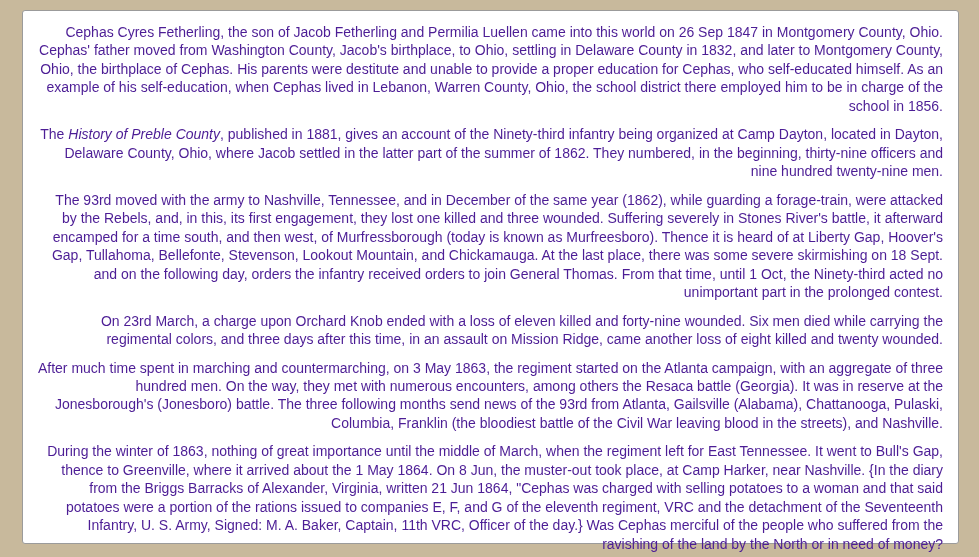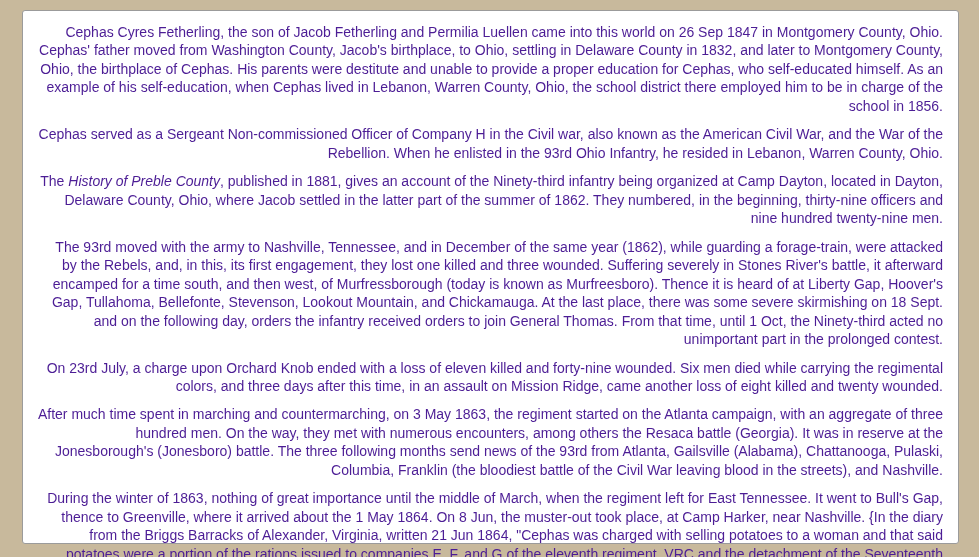--- a/index.html
+++ b/index.html
@@ -47,7 +47,6 @@
 
     <p><span>Cephas Cyres Fetherling, the son of Jacob Fetherling and Permilia Luellen came into this world on 26 Sep 1847 in Montgomery County, Ohio. Cephas' father moved from Washington County, Jacob's birthplace, to Ohio, settling in Delaware County in 1832, and later to Montgomery County, Ohio, the birthplace of Cephas. His parents were destitute and unable to provide a proper education for Cephas, who self-educated himself. As an example of his self-education, when Cephas lived in Lebanon, Warren County, Ohio, the school district there employed him to be in charge of the school in 1856.</span></p>
 
-    <p><span>Cephas served as a Sergeant Non-commissioned Officer of Company H in the Civil war, also known as the American Civil War, and the War of the Rebellion. When he enlisted in the 93rd Ohio Infantry, he resided in Lebanon, Warren County, Ohio.</span></p>
 
     <p><span>The </span><em>History of Preble County</em><span>, published in 1881, gives an account of the Ninety-third infantry being organized at Camp Dayton, located in Dayton, Delaware County, Ohio, where Jacob settled in the latter part of the summer of 1862. They numbered, in the beginning, thirty-nine officers and nine hundred twenty-nine men.</span></p>
 

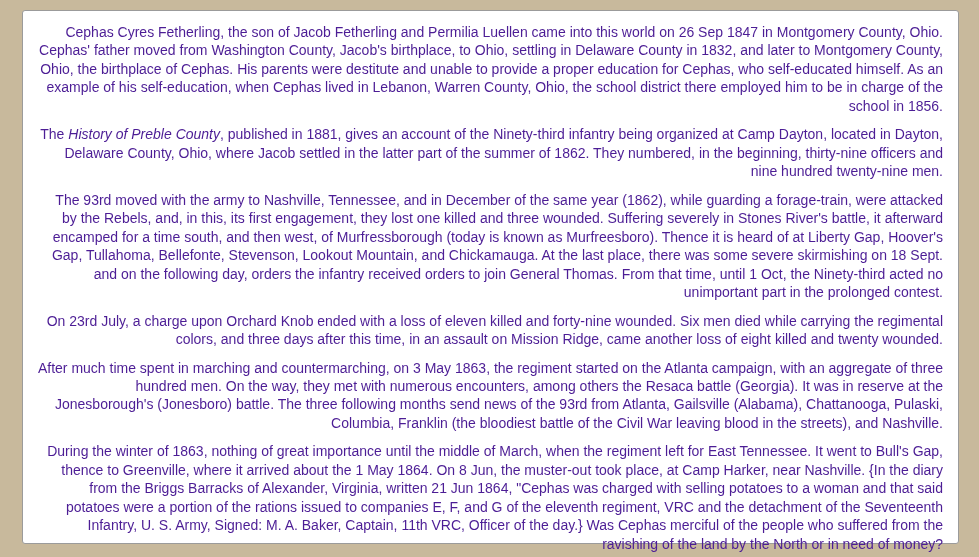--- a/index.html
+++ b/index.html
@@ -52,7 +52,7 @@
 
     <p><span>The 93rd moved with the army to Nashville, Tennessee, and in December of the same year (1862), while guarding a forage-train, were attacked by the Rebels, and, in this, its first engagement, they lost one killed and three wounded. Suffering severely in Stones River's battle, it afterward encamped for a time south, and then west, of Murfressborough (today is known as Murfreesboro). Thence it is heard of at Liberty Gap, Hoover's Gap, Tullahoma, Bellefonte, Stevenson, Lookout Mountain, and Chickamauga. At the last place, there was some severe skirmishing on 18 Sept. and on the following day, orders the infantry received orders to join General Thomas. From that time, until 1 Oct, the Ninety-third acted no unimportant part in the prolonged contest.</span></p>
 
-    <p><span>On 23rd July, a charge upon Orchard Knob ended with a loss of eleven killed and forty-nine wounded. Six men died while carrying the regimental colors, and three days after this time, in an assault on Mission Ridge, came another loss of eight killed and twenty wounded.</span></p>
+    <p><span>On 23rd March, a charge upon Orchard Knob ended with a loss of eleven killed and forty-nine wounded. Six men died while carrying the regimental colors, and three days after this time, in an assault on Mission Ridge, came another loss of eight killed and twenty wounded.</span></p>
 
 
     <p><span>After much time spent in marching and countermarching, on 3 May 1863, the regiment started on the Atlanta campaign, with an aggregate of three hundred men. On the way, they met with numerous encounters, among others the Resaca battle (Georgia). It was in reserve at the Jonesborough's (Jonesboro) battle. The three following months send news of the 93rd from Atlanta, Gailsville (Alabama), Chattanooga, Pulaski, Columbia, Franklin (the bloodiest battle of the Civil War leaving blood in the streets), and Nashville.</span></p>

